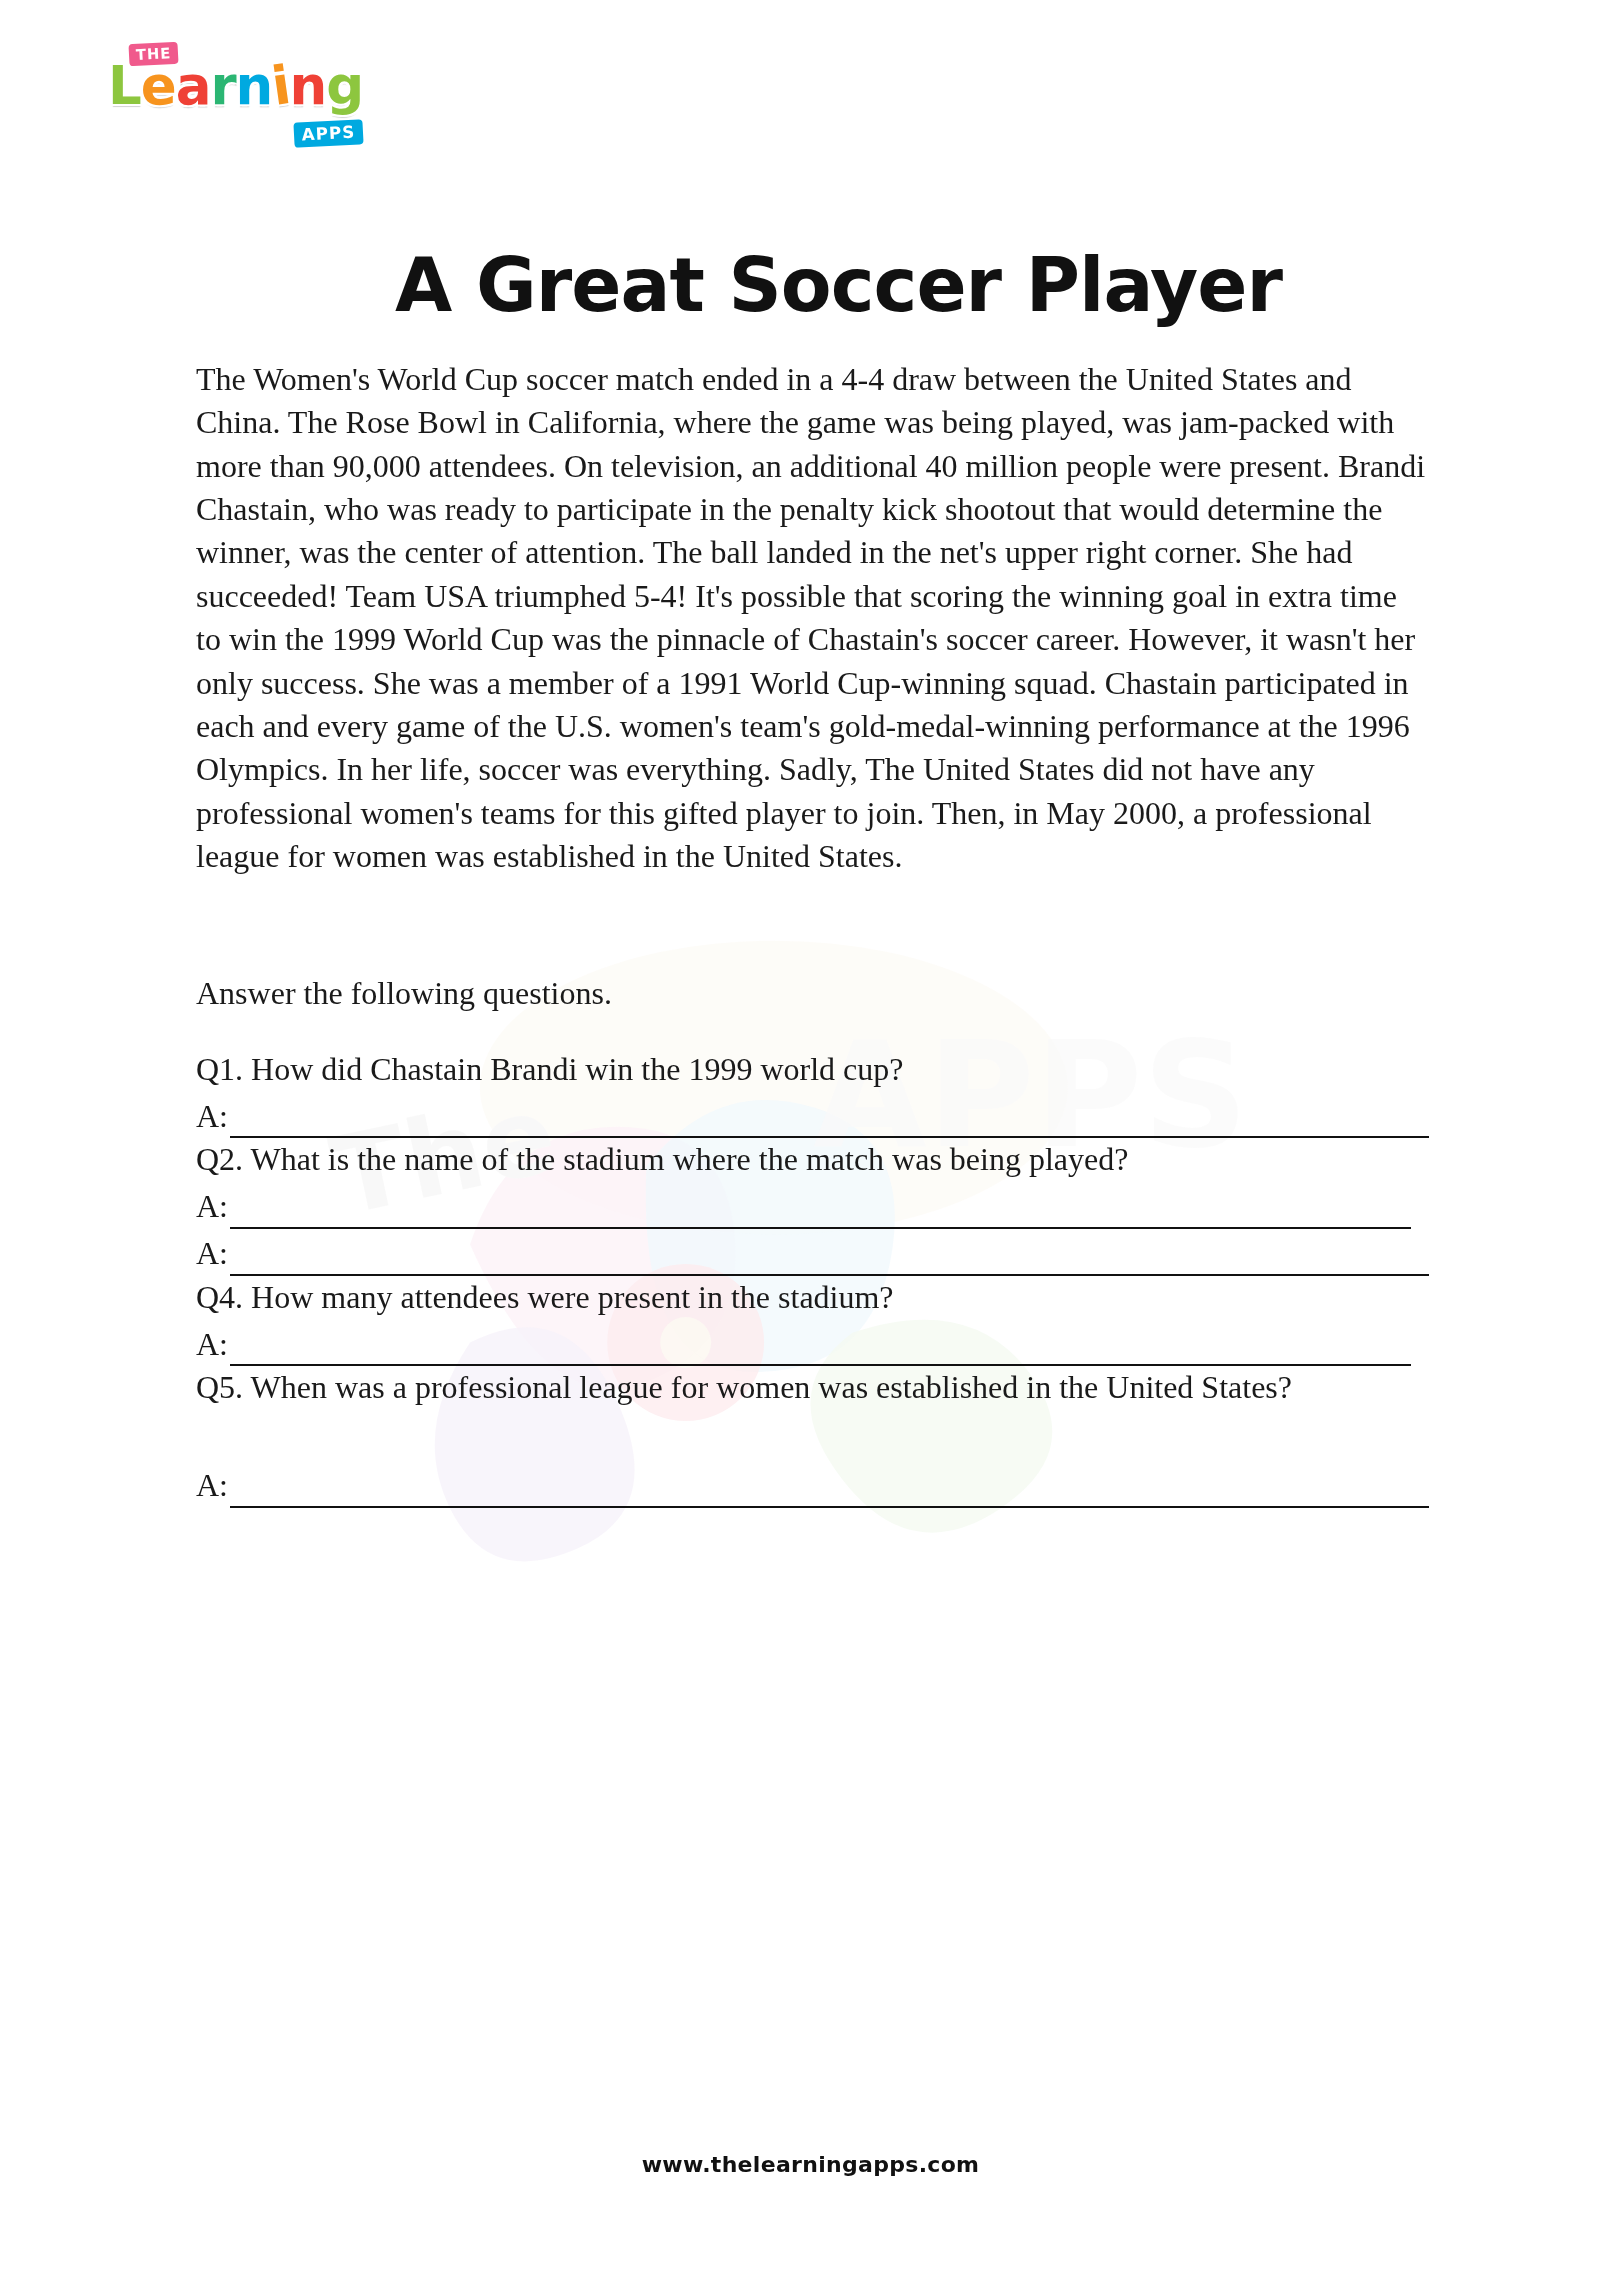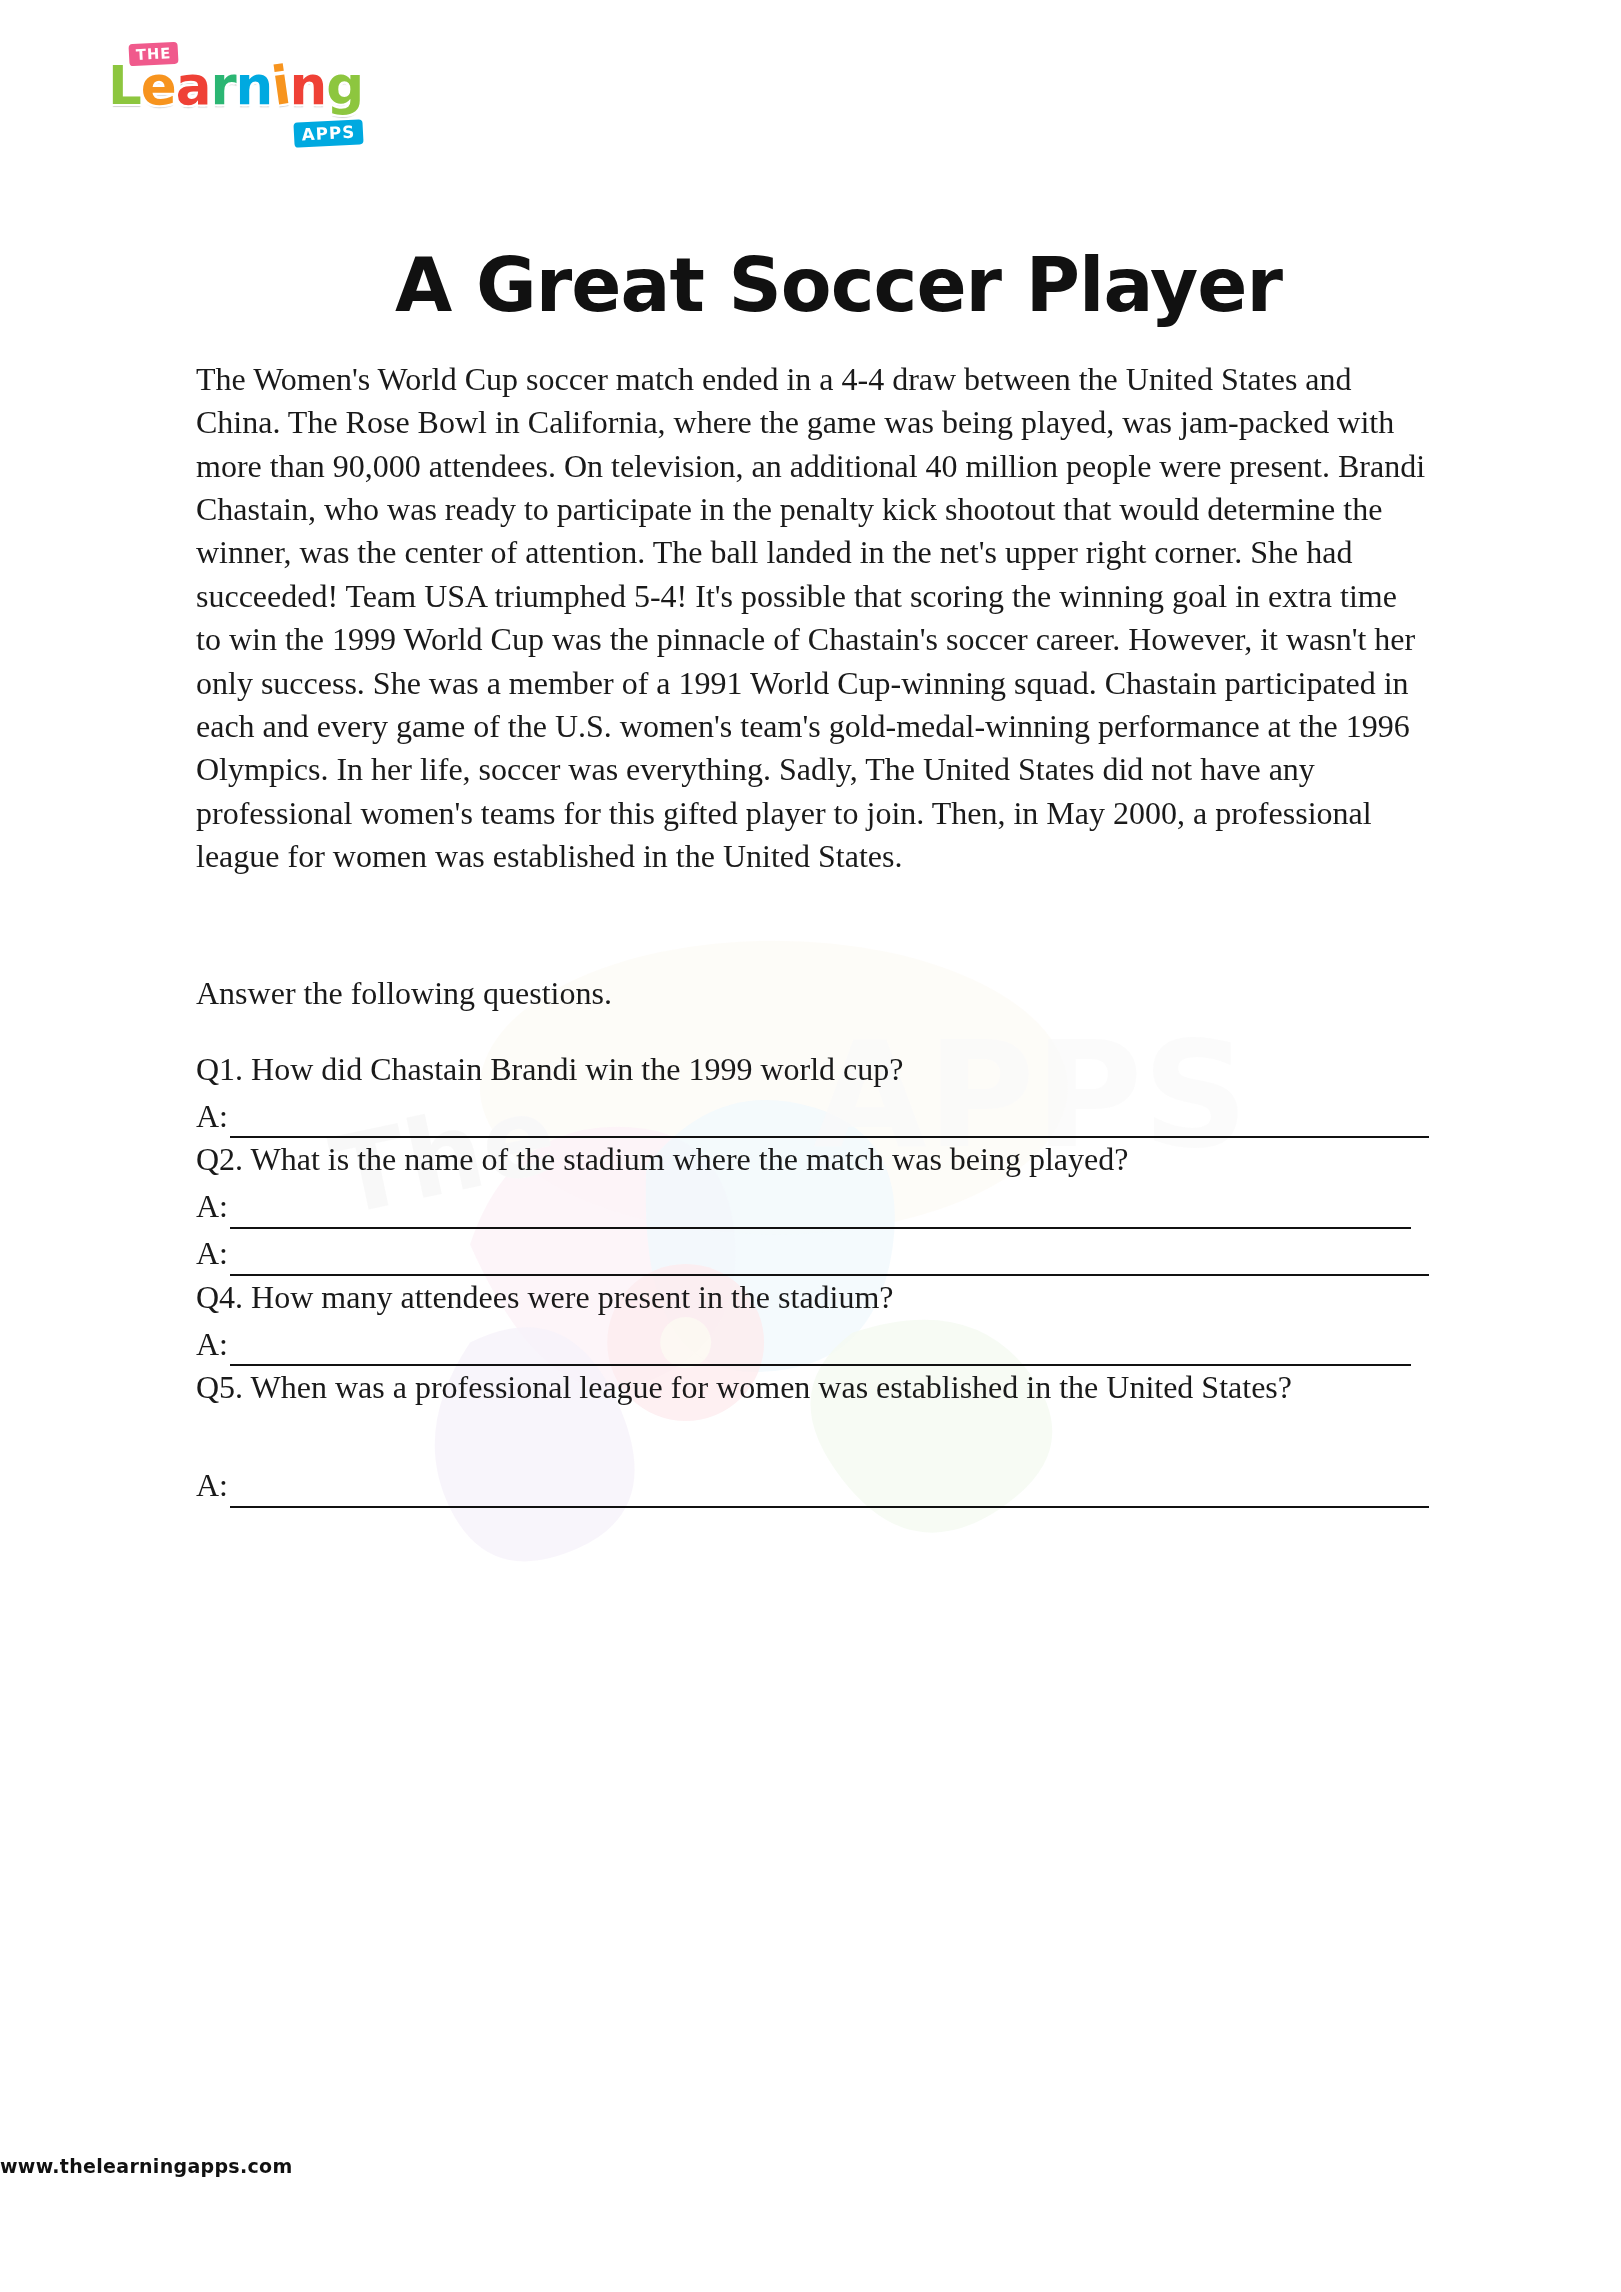--- a/index.html
+++ b/index.html
@@ -148,9 +148,10 @@
     bottom: 116px;
     left: 0;
     width: 100%;
-    font-family: "DejaVu Sans", sans-serif;
-    font-weight: bold;
-    font-size: 19px;
+    text-align: center;
+    font-family: "DejaVu Sans", sans-serif;
+    font-weight: bold;
+    font-size: 22px;
     letter-spacing: 0.3px;
     color: #111111;
   }

